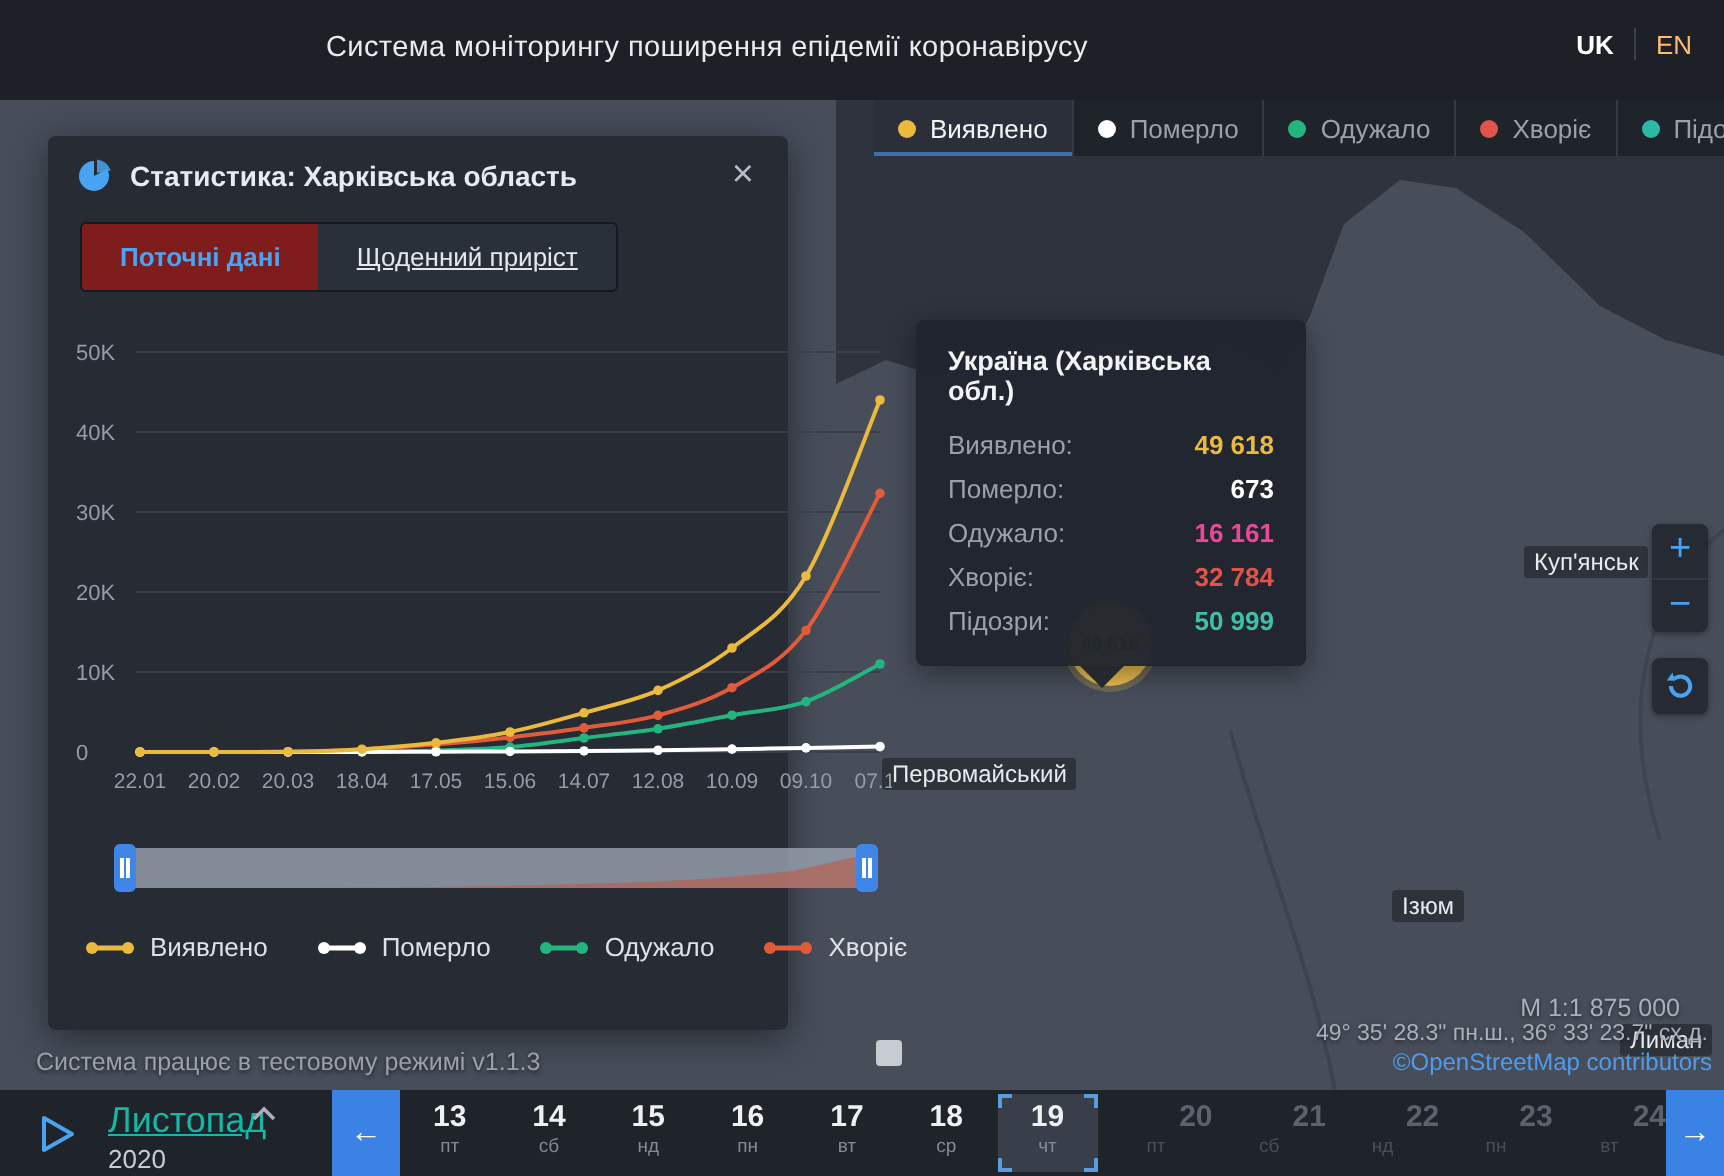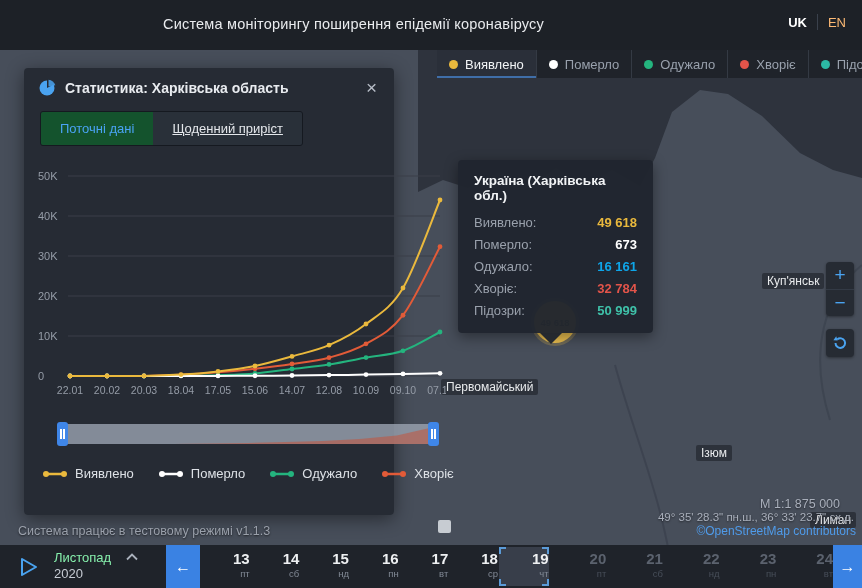--- a/index.html
+++ b/index.html
@@ -46,7 +46,7 @@
   .close-btn { color:#b6bcc6; font-size:19px; line-height:16px; cursor:pointer; padding:0 3px; }
   .tabs { display:inline-flex; margin:14px 0 0 16px; border:1px solid #151920; border-radius:3px; overflow:hidden; background:#1c2129; }
   .tab { padding:9px 19px; font-size:13px; cursor:pointer; }
-  .tab.active { background:#14532d; color:#4aa3f5; }
+  .tab.active { background:#7f1d1d; color:#4aa3f5;font-weight:bold; }
   .tab.inactive { background:#293039; color:#e4e7eb;text-decoration:underline; }
   .chart-wrap { position:absolute; left:8px; top:88px; }
   .slider-wrap { position:absolute; left:38px; top:352px; width:372px; height:28px; }

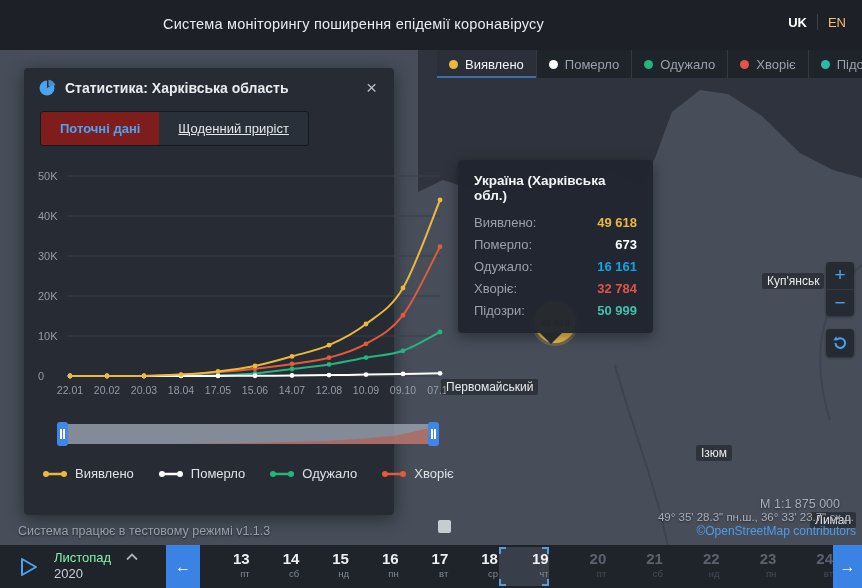--- a/index.html
+++ b/index.html
@@ -170,7 +170,7 @@
         </div>
         <div class="tooltip-row">
           <span class="lbl">Одужало:</span>
-          <span class="val" style="color: #0ea5e9;">16 161</span>
+          <span class="val" style="color: #ec4899;">16 161</span>
         </div>
         <div class="tooltip-row">
           <span class="lbl">Хворіє:</span>

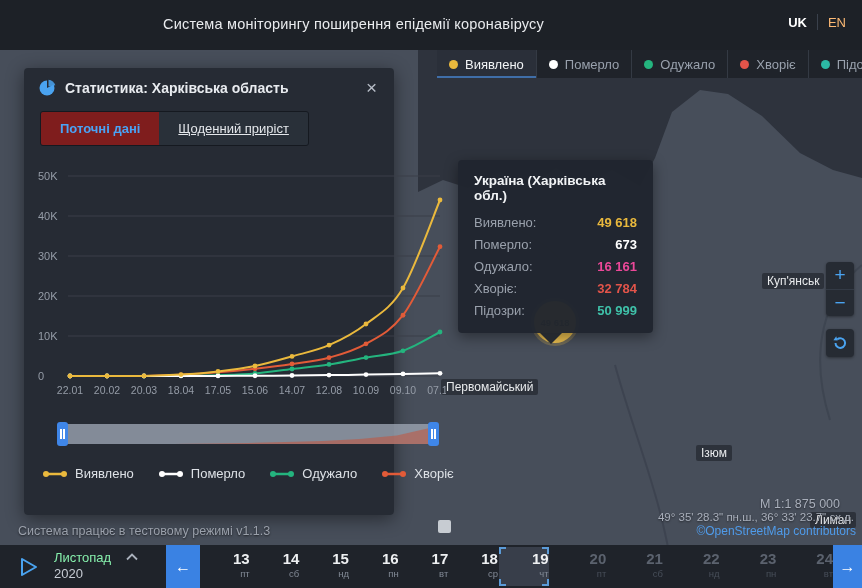--- a/index.html
+++ b/index.html
@@ -75,7 +75,7 @@
   .timeline { position:absolute; left:0; top:545px; width:862px; height:43px; background:#1f232a; z-index:40; display:flex; align-items:stretch; }
   .play-btn { width:54px; display:flex; align-items:center; justify-content:center; cursor:pointer; }
   .month-box { width:112px; padding-top:5px; cursor:pointer; position:relative; }
-  .month-name { font-size:13px; color:#86efac; }
+  .month-name { font-size:18px; color:#14b8a6;text-decoration:underline; }
   .month-year { font-size:13px; color:#c7ccd4; margin-top:1px; }
   .month-chevron { position:absolute; left:72px; top:8px; }
   .nav-btn { width:34px; background:#3a82e3; color:#fff; font-size:16px; display:flex; align-items:center; justify-content:center; cursor:pointer; }

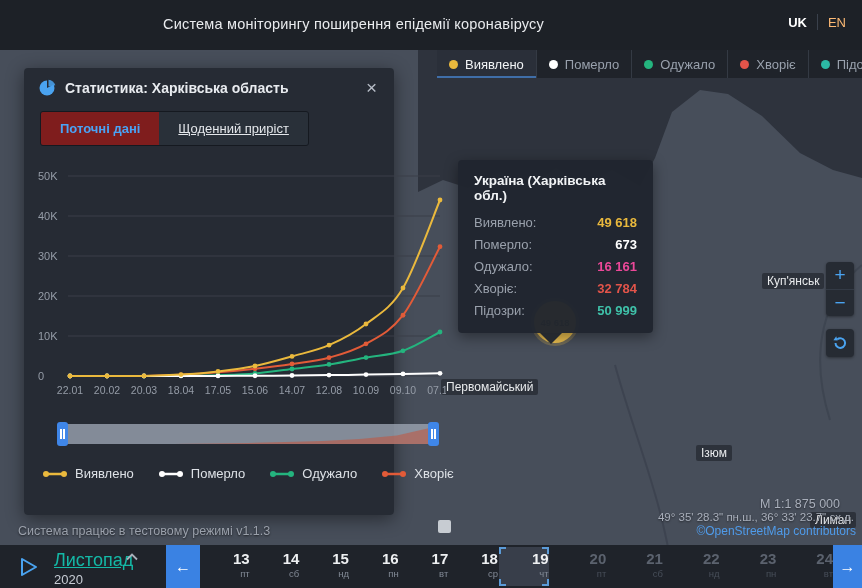--- a/index.html
+++ b/index.html
@@ -81,7 +81,7 @@
   .nav-btn { width:34px; background:#3a82e3; color:#fff; font-size:16px; display:flex; align-items:center; justify-content:center; cursor:pointer; }
   .nav-btn.next { width:29px; }
   .days { flex:1; display:flex; }
-  .day-cell { flex:1; text-align:right; padding-top:5px; cursor:pointer; position:relative; }
+  .day-cell { flex:1; text-align:center; padding-top:5px; cursor:pointer; position:relative; }
   .day-num { font-size:15px; font-weight:bold; color:#eef0f2; line-height:17px; }
   .day-dow { font-size:9.5px; color:#828a96; margin-top:1px; }
   .day-cell.muted .day-num { color:#5b626e;padding-left:40px; }

